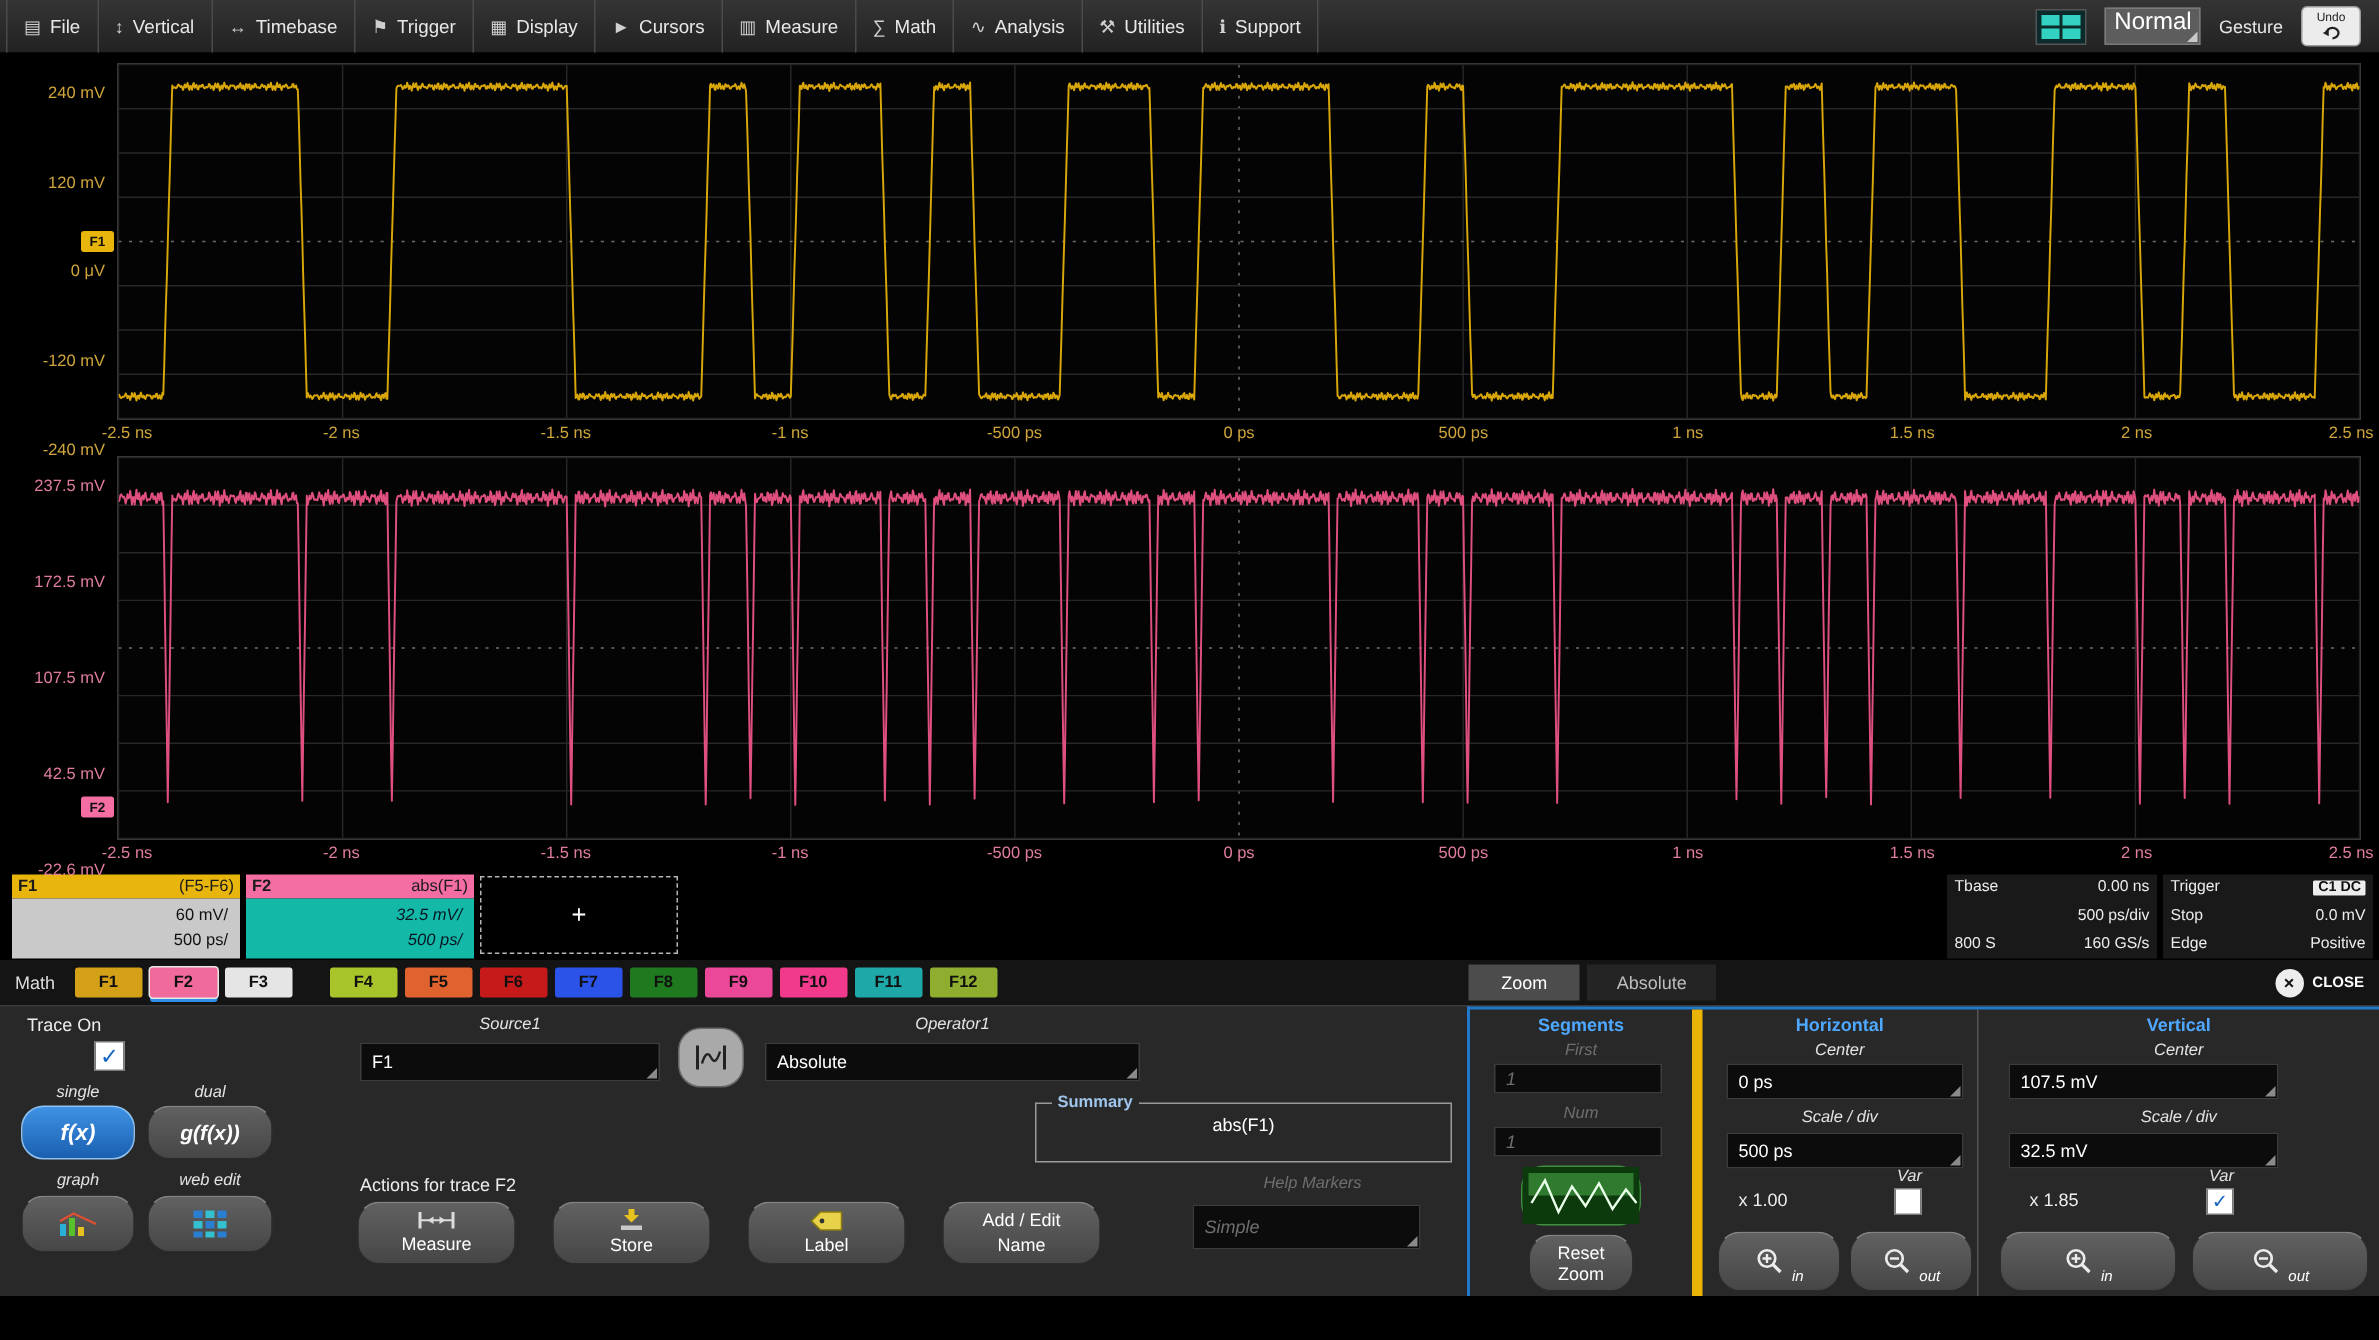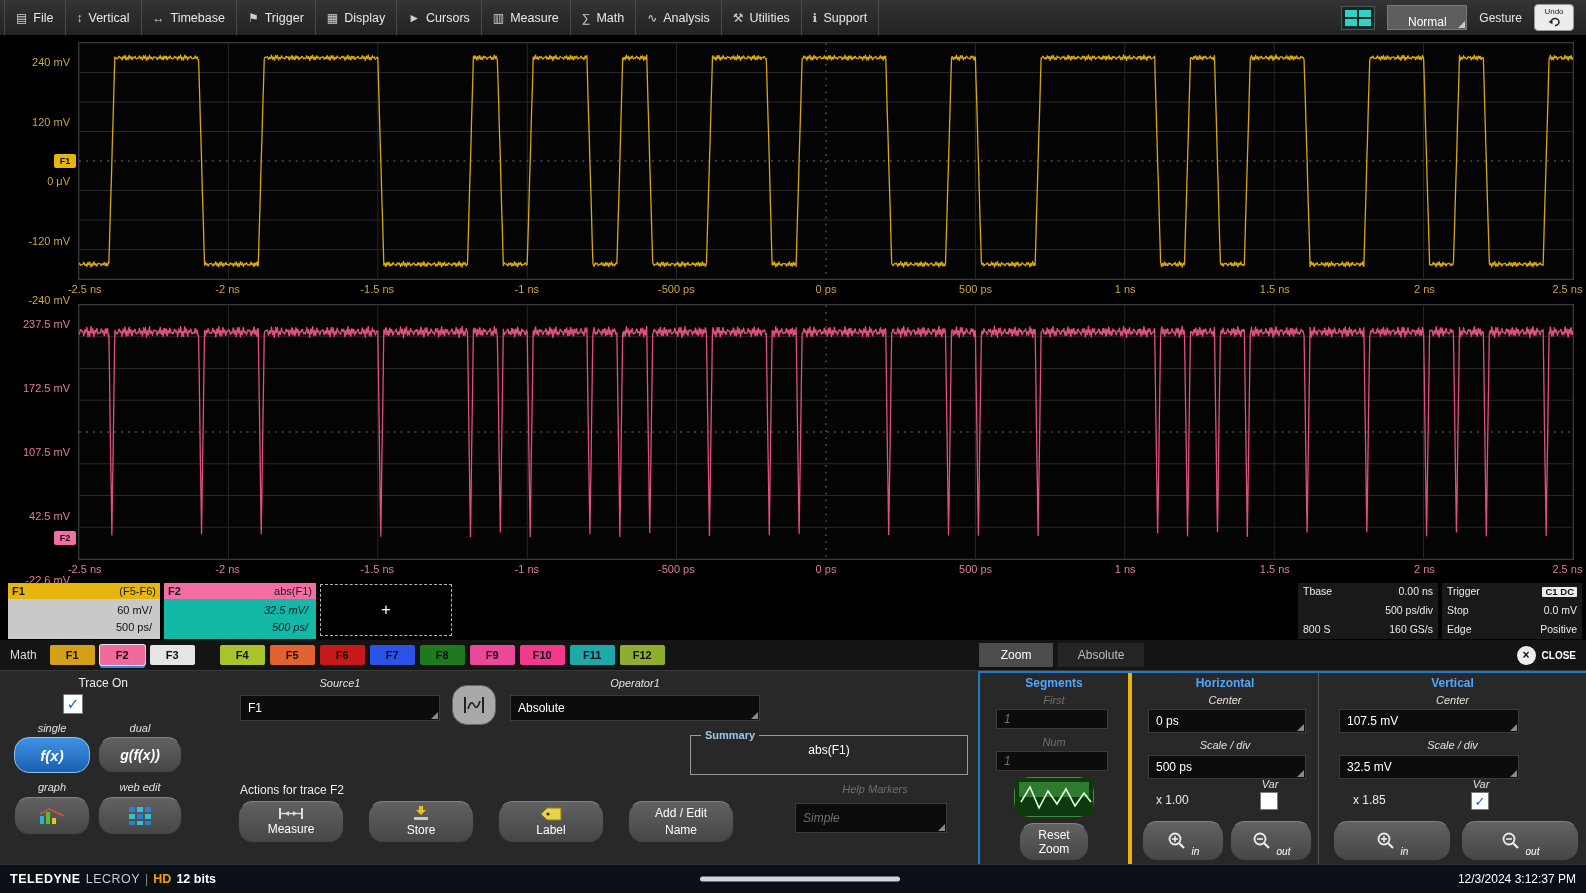--- a/index.html
+++ b/index.html
@@ -16,7 +16,7 @@
   .menu-right{margin-left:auto;display:flex;align-items:center;gap:12px;padding-right:8px;}
   .grid-btn{width:34px;height:24px;background:#0d2a2a;border:1px solid #555;display:grid;grid-template-columns:1fr 1fr;grid-template-rows:1fr 1fr;gap:2px;padding:3px;}
   .grid-btn span{background:#33d1c2;}
-  .normal-btn{position:relative;width:80px;height:25px;background:#5d5d5d;color:#fff;font-size:12px;display:flex;align-items:flex-end;justify-content:center;border:1px solid #7a7a7a;}
+  .normal-btn{position:relative;width:64px;height:25px;background:#5d5d5d;color:#fff;font-size:16px;display:flex;align-items:flex-start;justify-content:center;border:1px solid #7a7a7a;}
   .normal-btn::after{content:"";position:absolute;right:1px;bottom:1px;border-left:7px solid transparent;border-bottom:7px solid #c9c9c9;}
   .gesture{color:#e8e8e8;font-size:12px;}
   .undo-btn{width:40px;height:27px;background:#ececec;border:1px solid #999;border-radius:4px;color:#222;display:flex;flex-direction:column;align-items:center;justify-content:center;font-size:8px;line-height:1.1;gap:1px;cursor:pointer;}

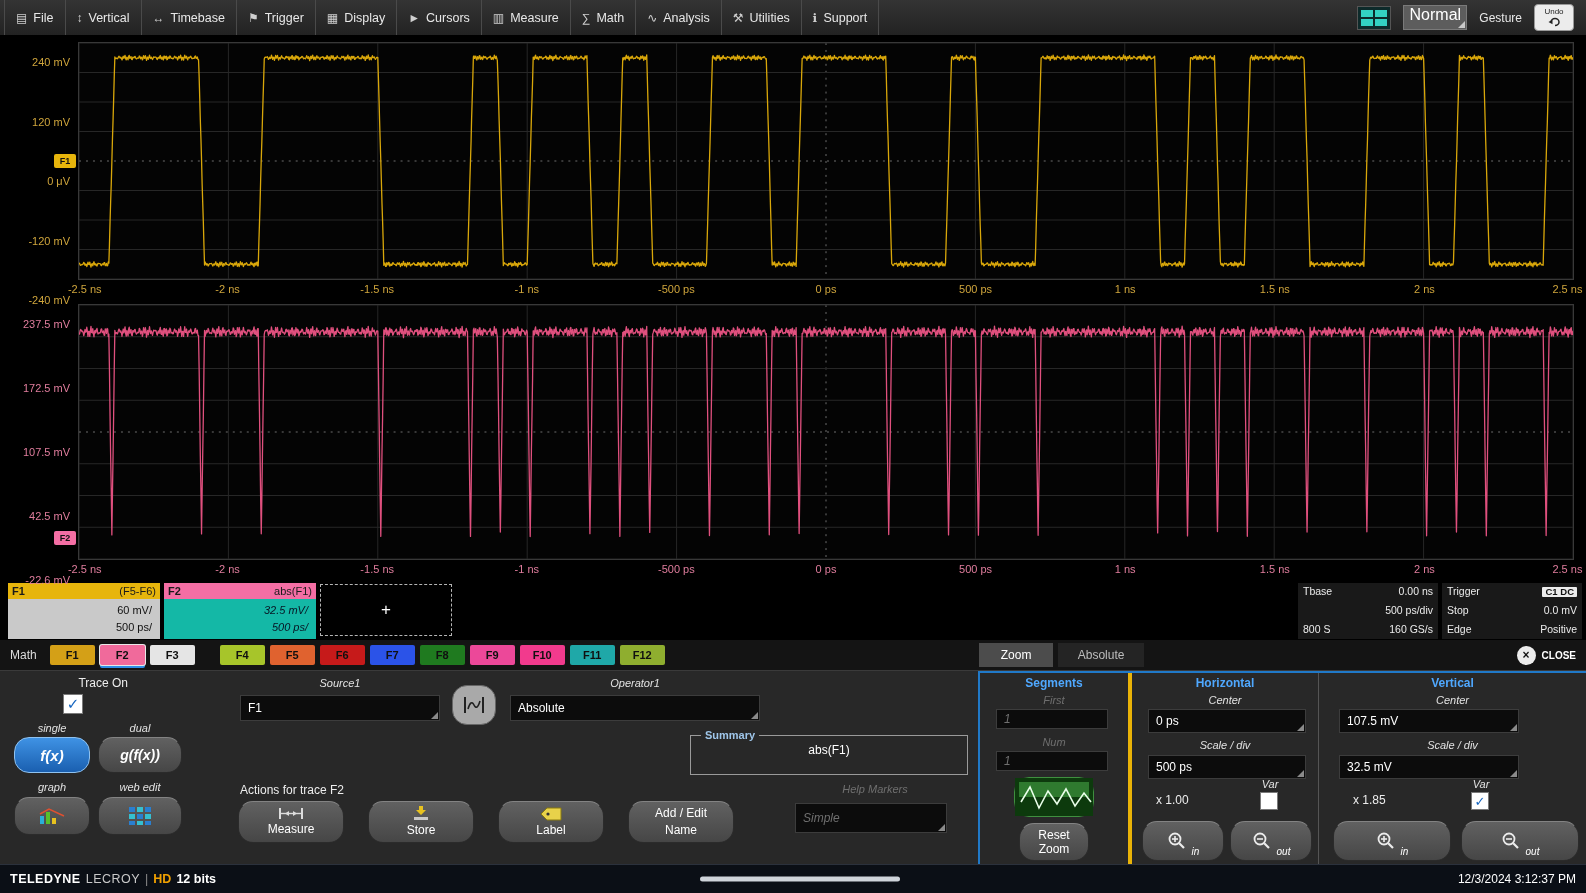--- a/index.html
+++ b/index.html
@@ -362,7 +362,7 @@
   <div class="panel">
 
     <div class="panel-left">
-      <div class="lbl" style="left:18px;top:5px;width:110px;text-align:right">Trace On</div>
+      <div class="lbl" style="left:18px;top:5px;width:110px;text-align:left">Trace On</div>
       <div class="chk" style="left:63px;top:23px">✓</div>
 
       <div class="il" style="left:14px;top:51px;width:76px">single</div>

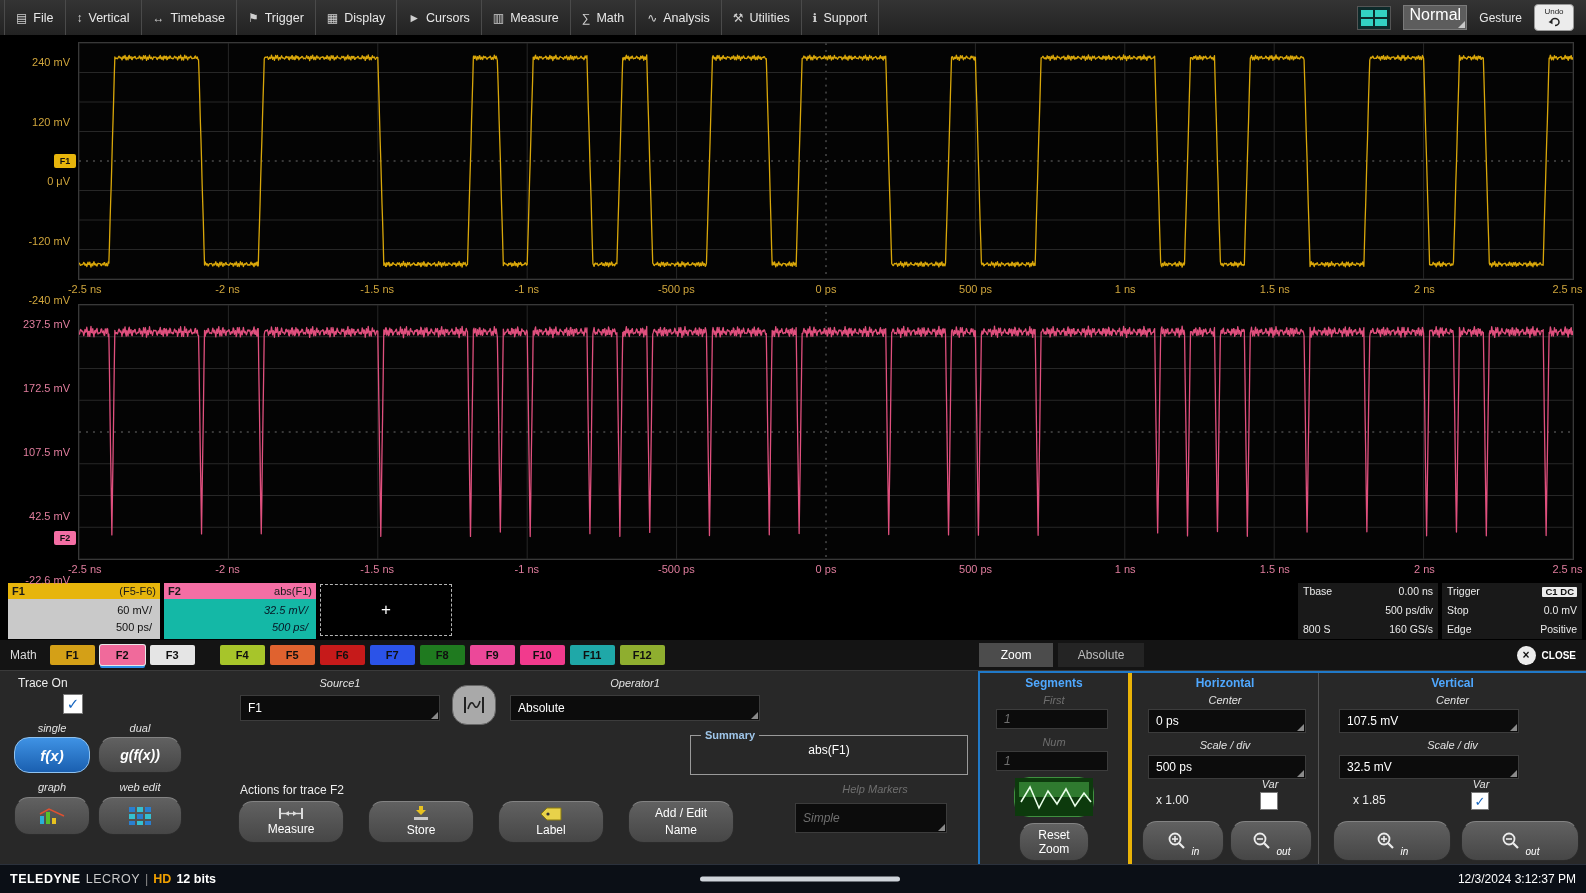--- a/index.html
+++ b/index.html
@@ -70,7 +70,7 @@
   .panel-left{width:978px;flex:0 0 978px;position:relative;}
   .zoom-panel{flex:1;display:flex;border-left:2px solid #2079c8;border-top:2px solid #2079c8;justify-content:space-between;}
   .col-seg{width:148px;flex:0 0 148px;position:relative;}
-  .col-h{width:190px;flex:0 0 190px;position:relative;border-left:4px solid #eab308;text-decoration:underline;}
+  .col-h{width:190px;flex:0 0 190px;position:relative;border-left:7px solid #eab308;text-decoration:underline;}
   .col-v{flex:1;position:relative;border-left:1px solid #555;}
   .col-head{position:absolute;top:3px;left:0;right:0;text-align:center;color:#4fa8ff;font-weight:bold;font-size:12px;}
   .lbl{position:absolute;font-size:12px;color:#ededed;white-space:nowrap;}

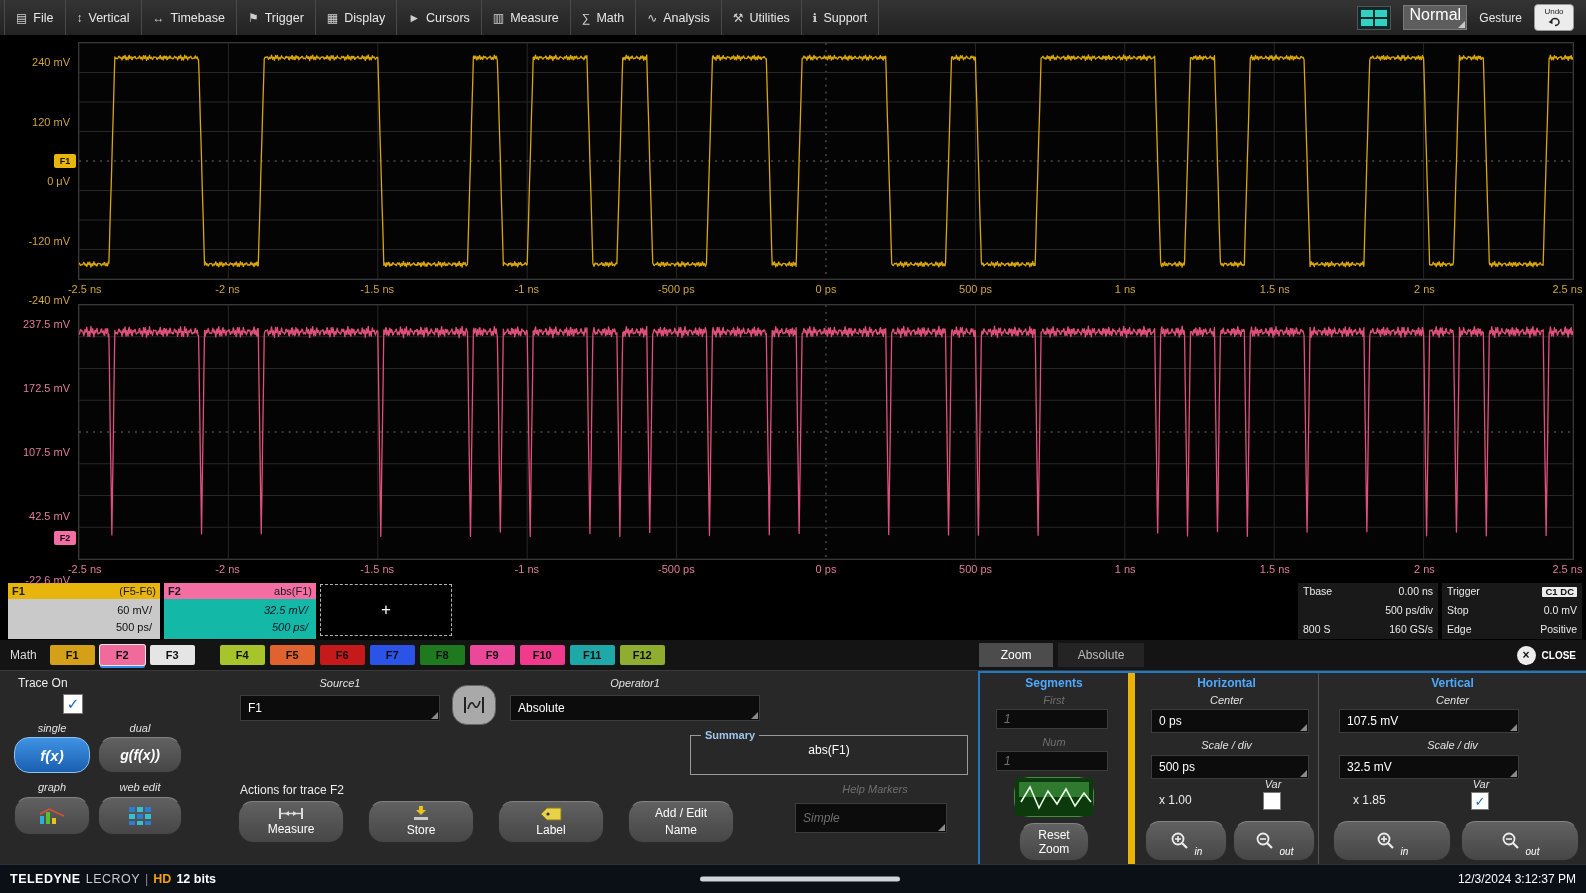--- a/index.html
+++ b/index.html
@@ -541,17 +541,6 @@
     </div>
   </div>
 
-  <footer class="statusbar">
-    <div class="brand">
-      <span class="b1">TELEDYNE</span>
-      <span class="b2">LECROY</span>
-      <span class="bsep">|</span>
-      <span class="bhd">HD</span>
-      <span class="bbits">12 bits</span>
-    </div>
-    <div class="scrollpill"></div>
-    <div class="datetime">12/3/2024 3:12:37 PM</div>
-  </footer>
 
 </div>
 

